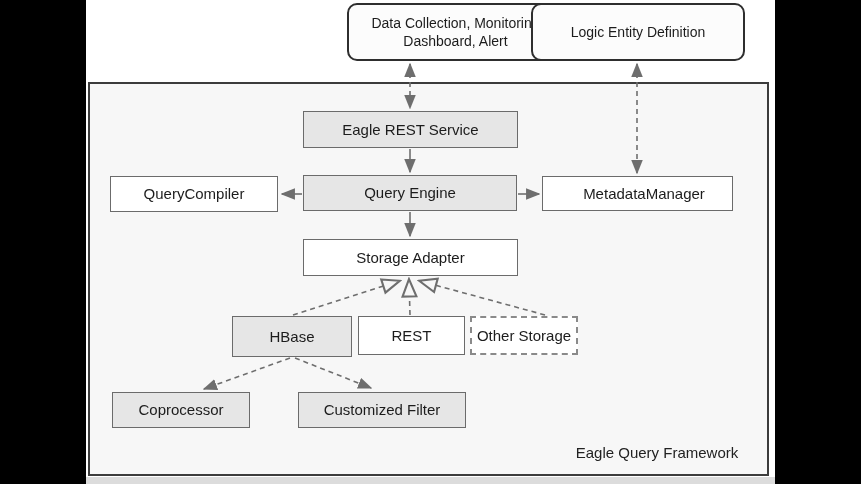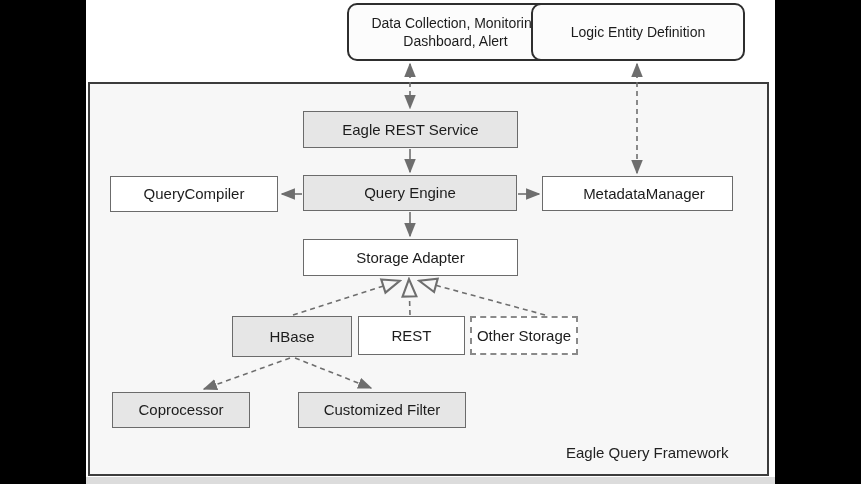--- a/index.html
+++ b/index.html
@@ -19,7 +19,7 @@
   }
   .framework-label {
     position:absolute; left:566px; top:444px; width:182px;
-    font-size:15px; text-align:left; color:#222; white-space:nowrap;
+    font-size:15px; text-align:center; color:#222; white-space:nowrap;
   }
 
   .node {

